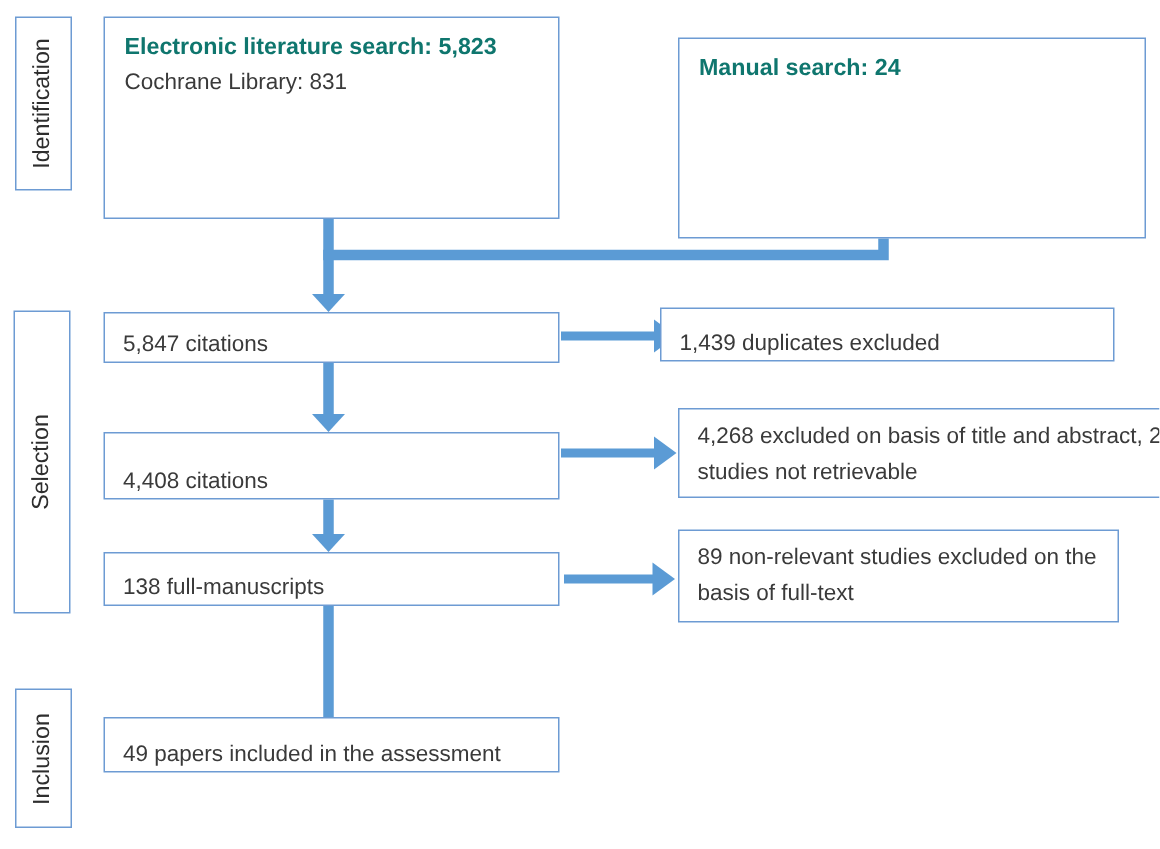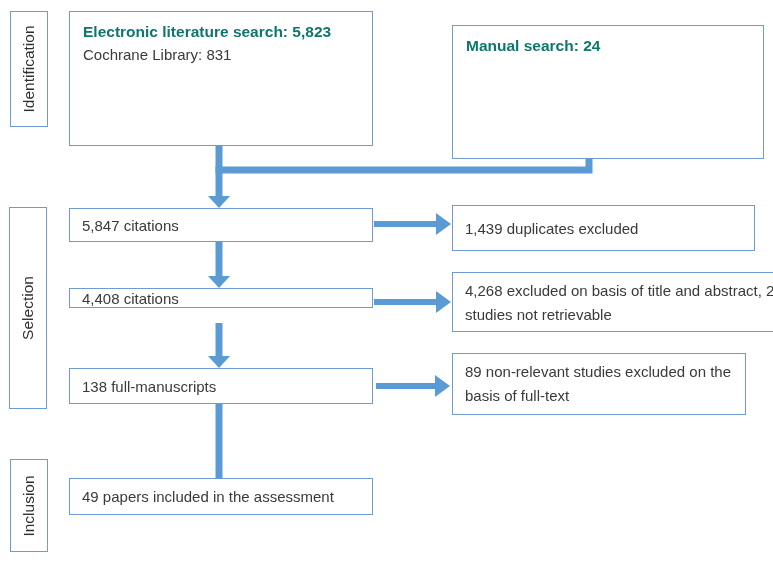--- a/index.html
+++ b/index.html
@@ -29,7 +29,7 @@
   }
   .box.single {
     display: flex;
-    align-items: center;
+    align-items: flex-end;
     padding-left: 12px;
     padding-right: 8px;
   }

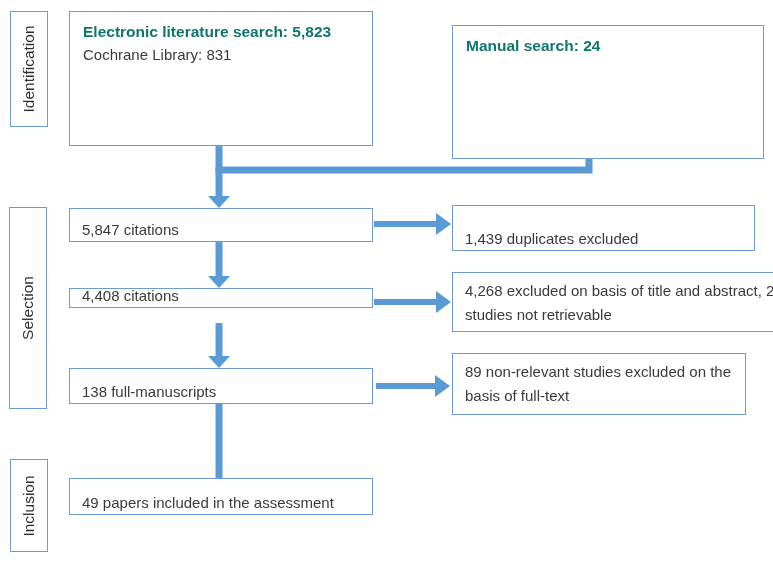--- a/index.html
+++ b/index.html
@@ -134,7 +134,7 @@
     <span>5,847 citations</span>
   </div>
 
-  <div class="box single" style="left:452px; top:205px; width:303px; height:46px;">
+  <div class="box single" style="left:440px; top:205px; width:303px; height:36px;">
     <span>1,439 duplicates excluded</span>
   </div>
 

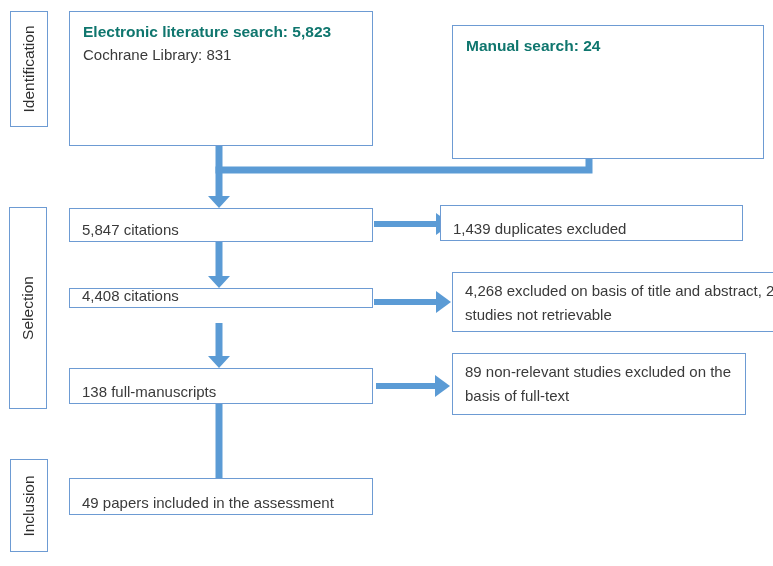--- a/index.html
+++ b/index.html
@@ -138,7 +138,7 @@
     <span>1,439 duplicates excluded</span>
   </div>
 
-  <div class="box single" style="left:69px; top:288px; width:304px; height:20px;">
+  <div class="box single" style="left:69px; top:288px; width:304px; height:45px;">
     <span>4,408 citations</span>
   </div>
 

